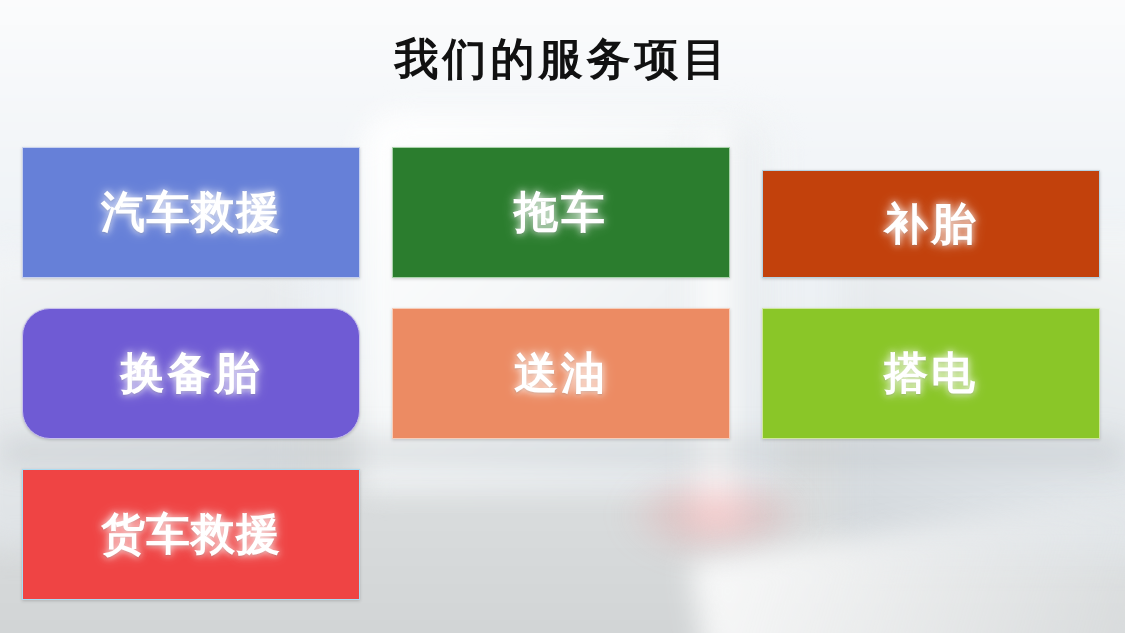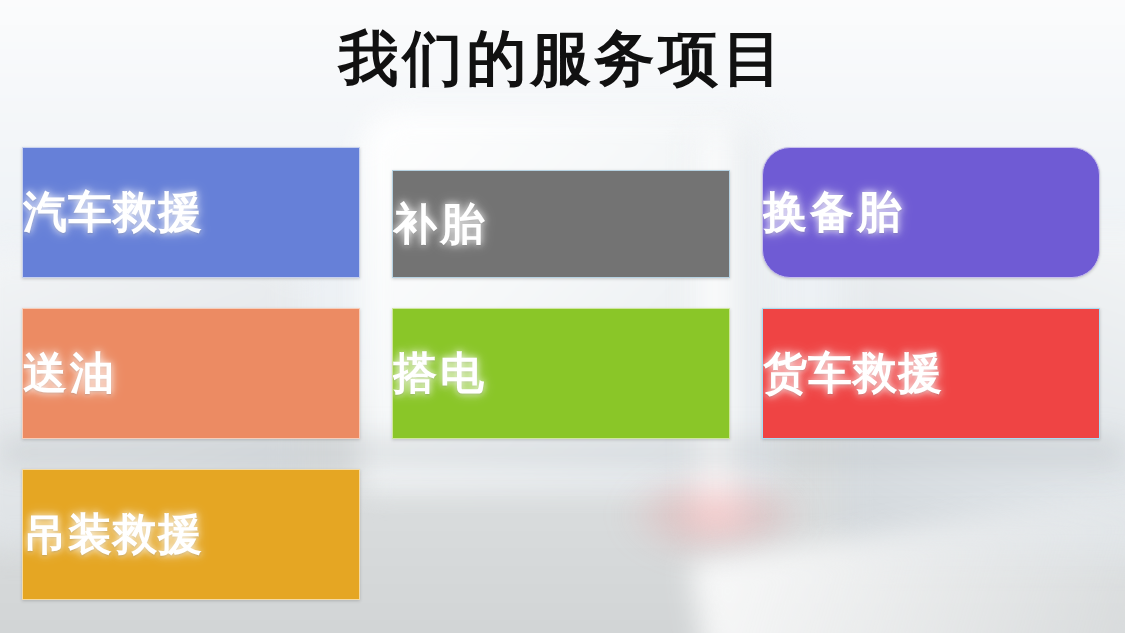--- a/index.html
+++ b/index.html
@@ -91,7 +91,7 @@
     left:0; top:16px; width:1125px;
     z-index:5;
     text-align:center;
-    font-size:60px;
+    font-size:44px;
     font-weight:bold;
     letter-spacing:4px;
     color:#111111;

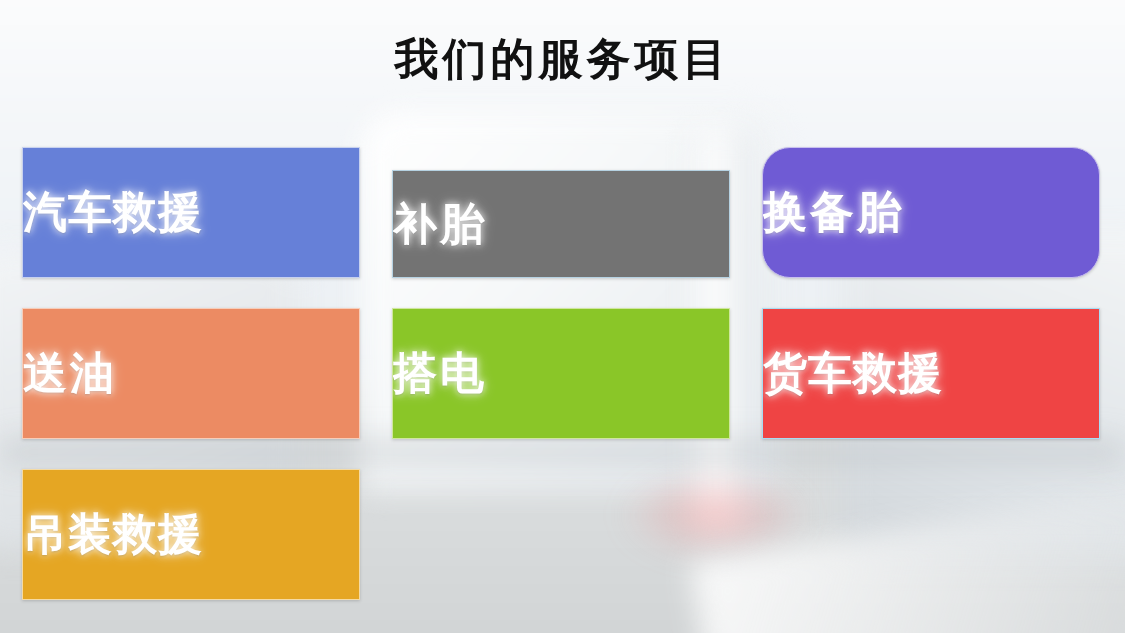--- a/index.html
+++ b/index.html
@@ -116,7 +116,7 @@
     position:relative;
     display:flex;
     align-items:center;
-    justify-content:flex-start;
+    justify-content:center;
     border:1px solid rgba(255,255,255,.55);
     box-shadow:0 1px 3px rgba(0,0,0,.18);
     cursor:pointer;

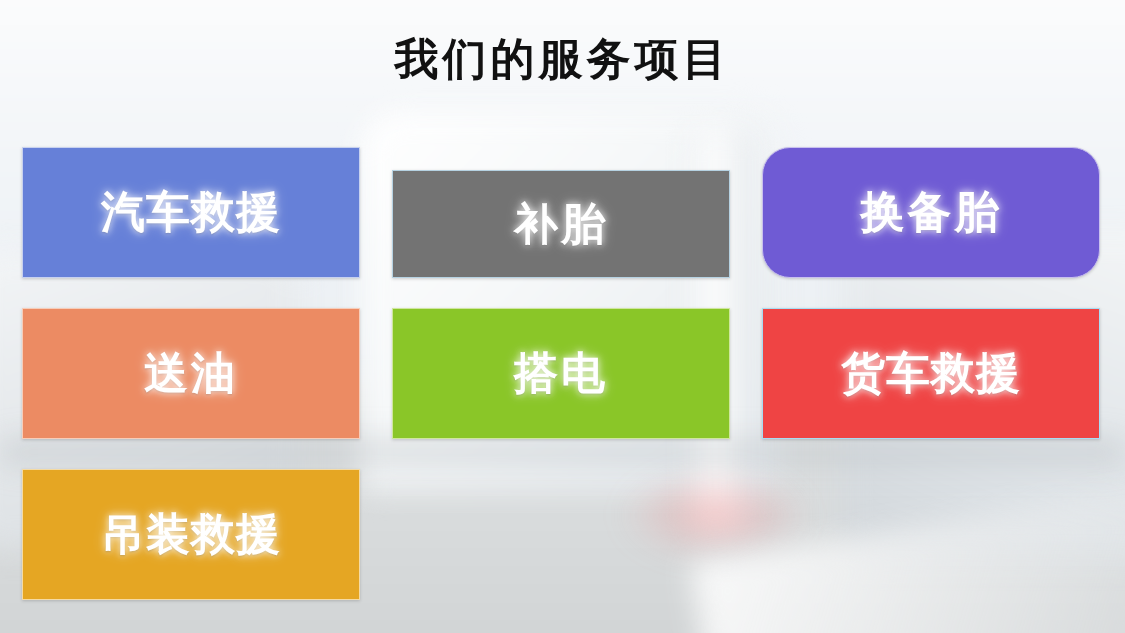--- a/index.html
+++ b/index.html
@@ -162,6 +162,9 @@
       <span class="tile-label long">汽车救援</span>
     </div>
 
+    <div class="tile" style="background: rgb(43, 125, 46); border-color: rgb(169, 211, 170);">
+      <span class="tile-label">拖车</span>
+    </div>
 
 
     <div class="tile" style="background: #737373; border-color: rgb(182, 210, 226); margin-top: 23px;">

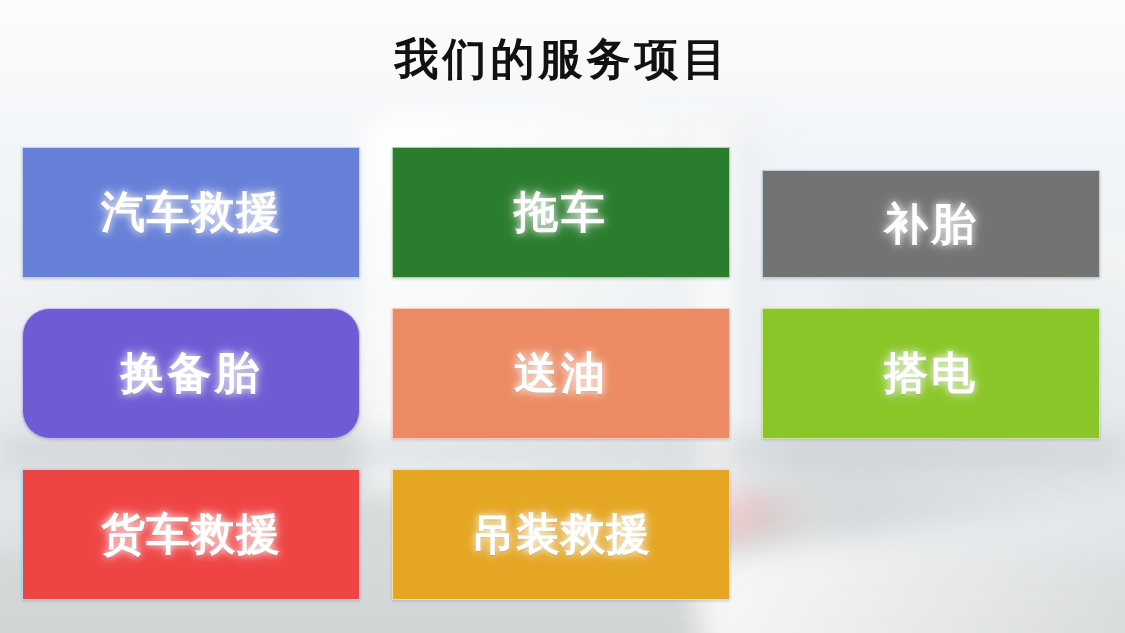--- a/index.html
+++ b/index.html
@@ -167,7 +167,7 @@
     </div>
 
 
-    <div class="tile" style="background: #737373; border-color: rgb(182, 210, 226); margin-top: 23px;">
+    <div class="tile" style="background: #c2410c; border-color: rgb(182, 210, 226); margin-top: 23px;">
       <span class="tile-label">补胎</span>
     </div>
 

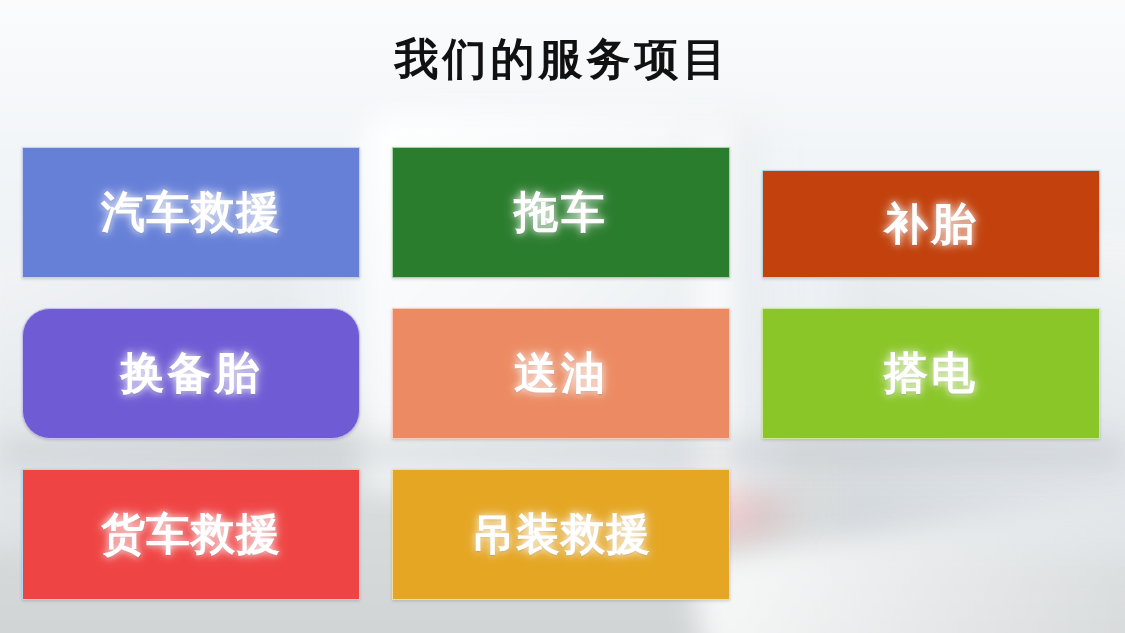--- a/index.html
+++ b/index.html
@@ -187,9 +187,6 @@
       <span class="tile-label long">货车救援</span>
     </div>
 
-    <div class="tile" style="background: rgb(229, 166, 35); border-color: rgb(245, 219, 164);">
-      <span class="tile-label long">吊装救援</span>
-    </div>
 
   </div>
 </div>

